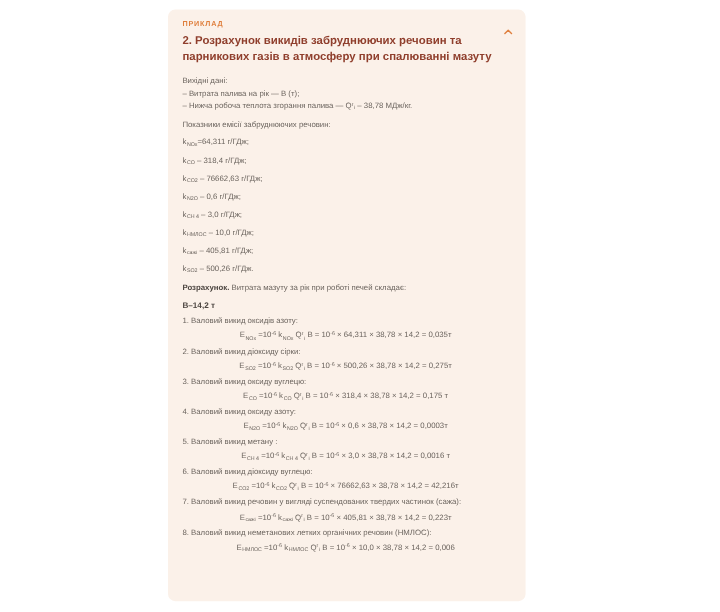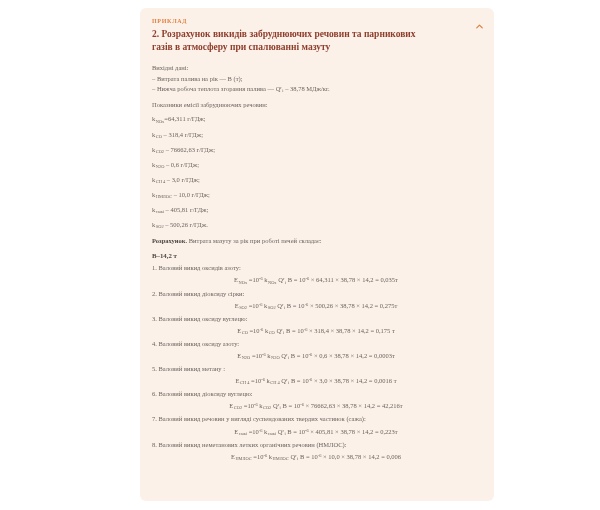--- a/index.html
+++ b/index.html
@@ -10,10 +10,9 @@
   }
   .card {
     position: absolute; left: 140px; top: 8px;
-    width: 354px; min-height: 493px; box-sizing: border-box;
+    width: 298px; min-height: 493px; box-sizing: border-box;
     background: #fbf1e9; border-radius: 6px;
     padding: 8px 14px 10px 12px;
-    font-family: Liberation Serif, serif;
   }
   .collapse-btn {
     position: absolute; top: 13px; right: 9px;

